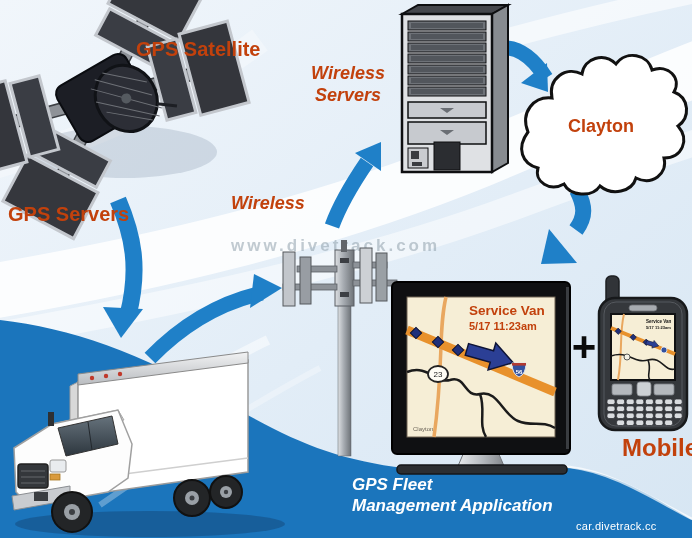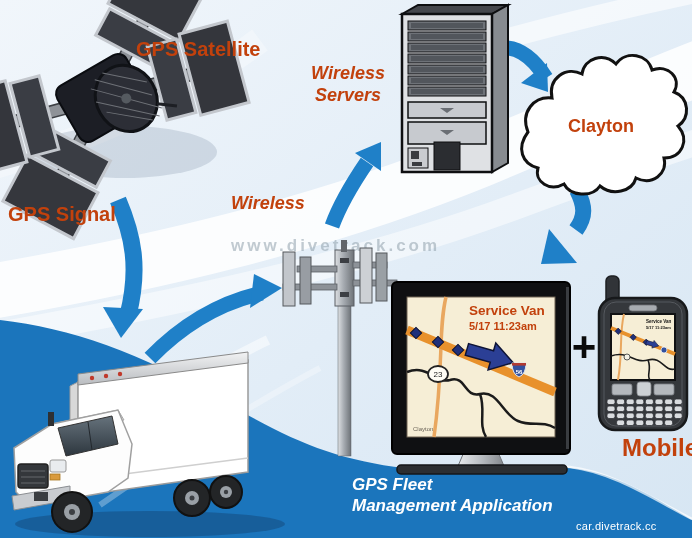--- a/index.html
+++ b/index.html
@@ -312,7 +312,7 @@
 
 <div class="lbl" id="internet-label">Clayton</div>
 
-<div class="lbl" id="gps-signal-label">GPS Signal</div>
+<div class="lbl" id="gps-signal-label">GPS Servers</div>
 
 <div class="lbl" id="wireless-networks-label">
   <span>Wireless</span>

